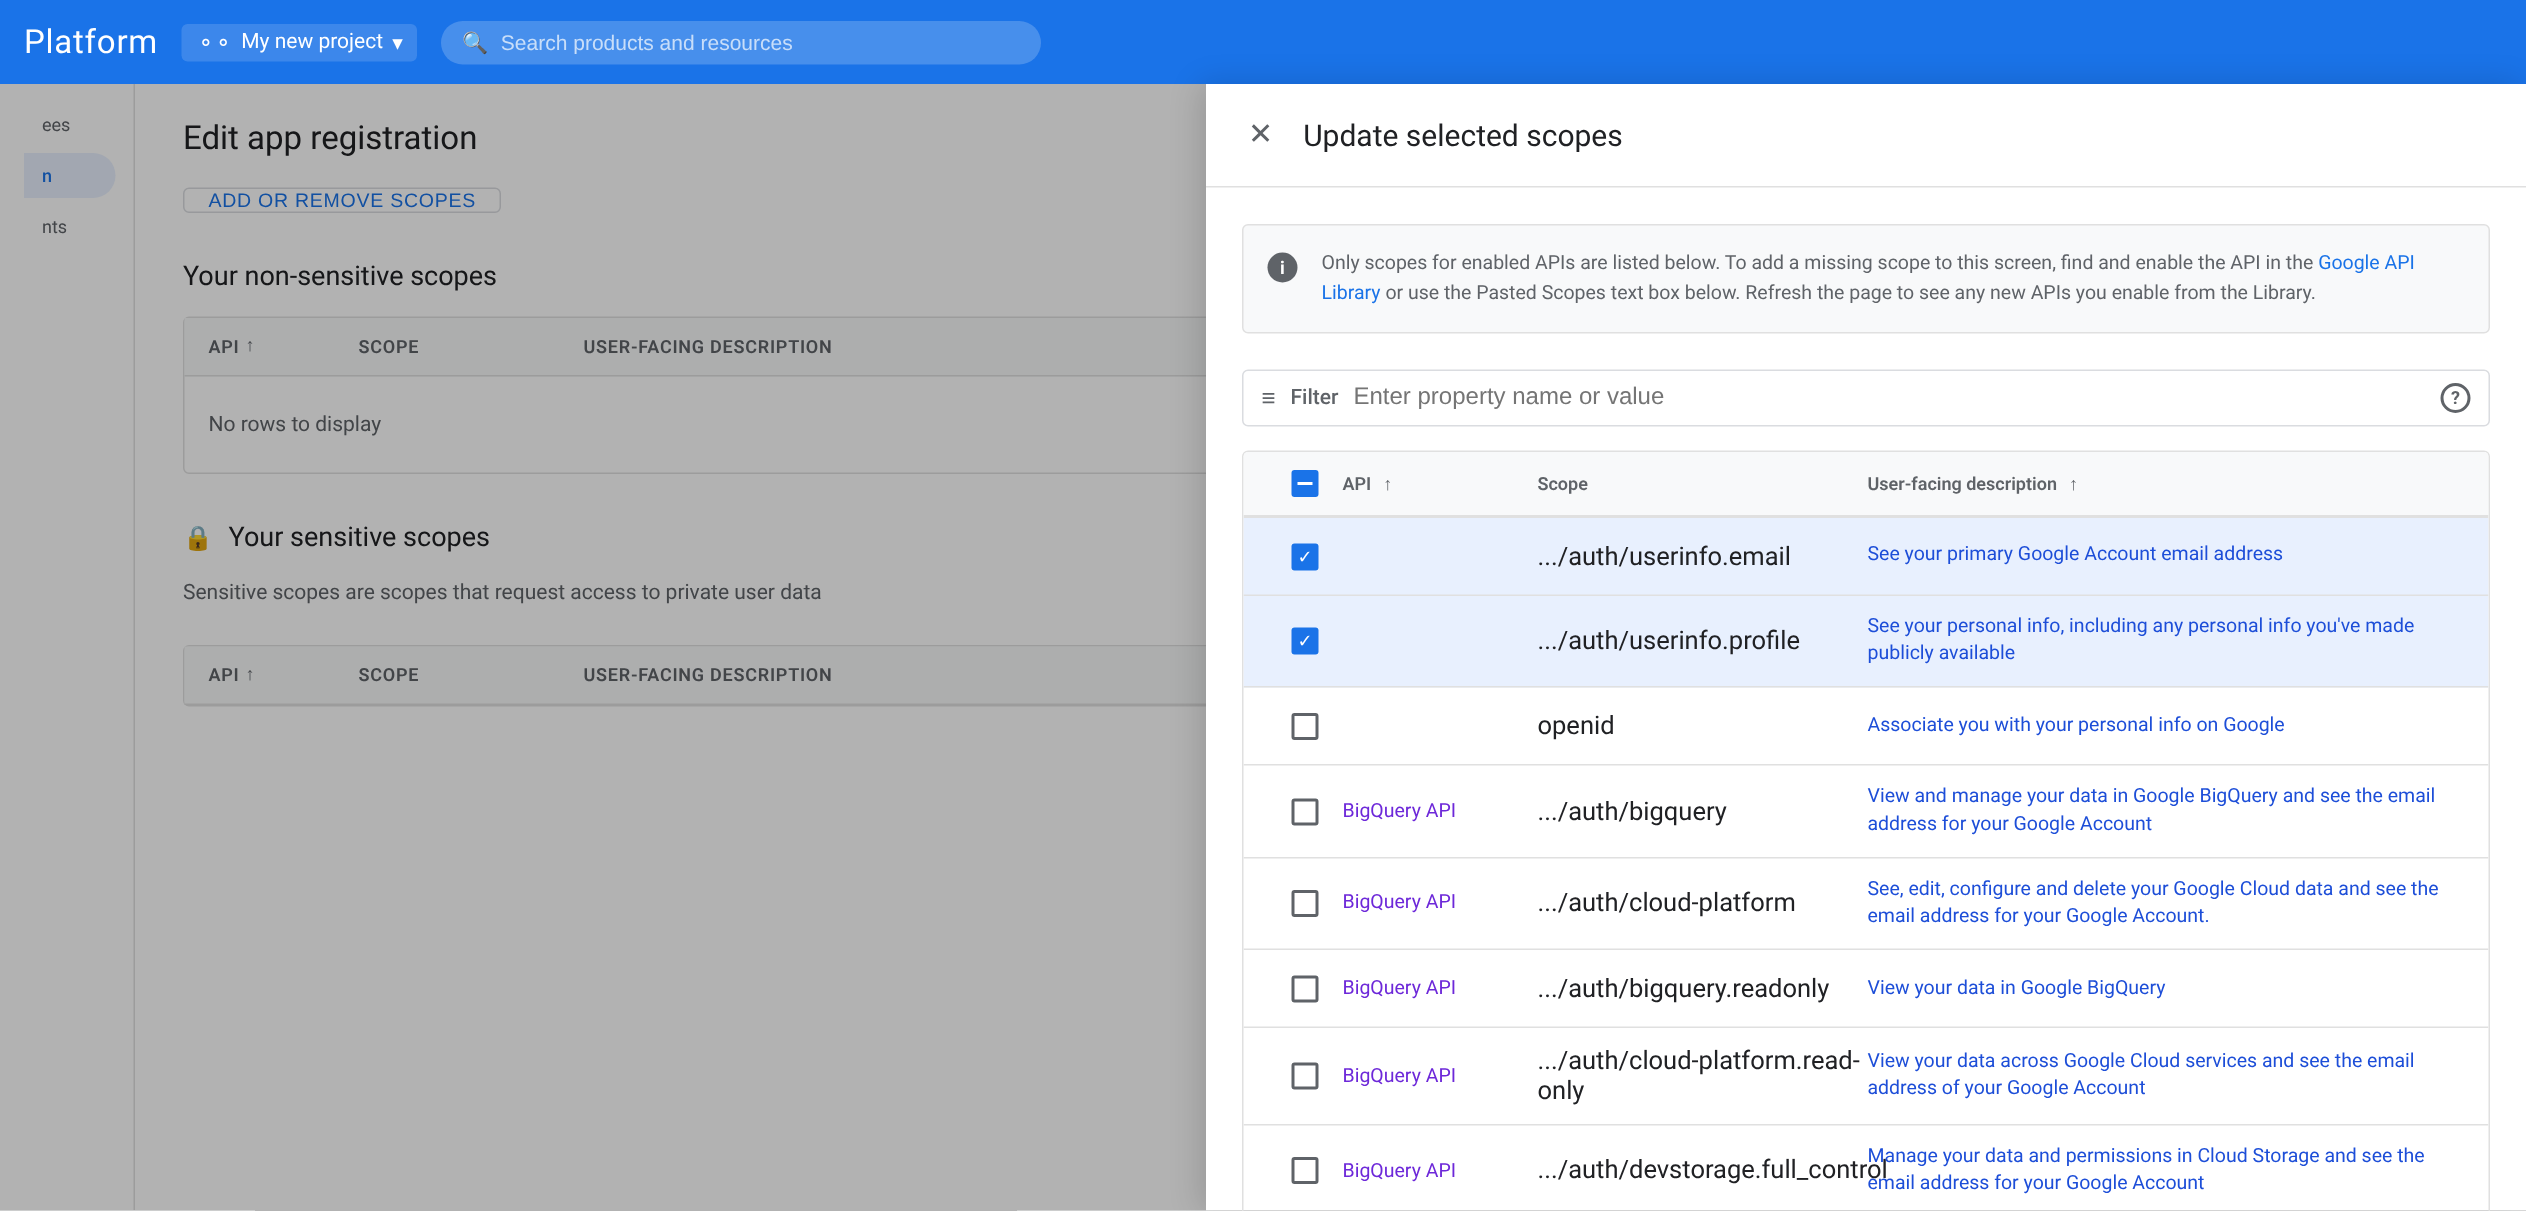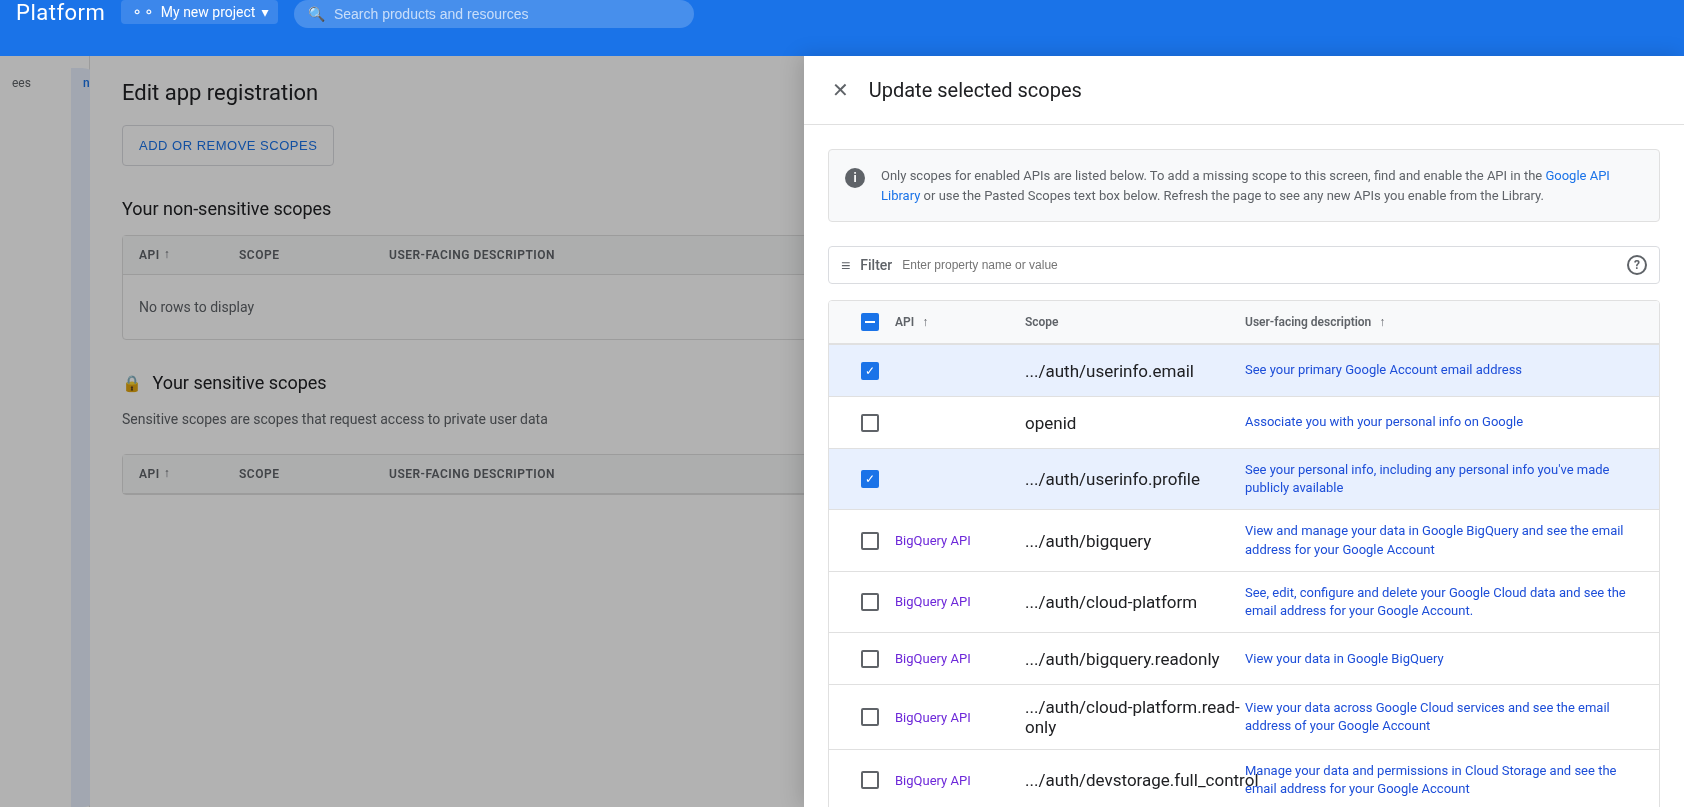--- a/index.html
+++ b/index.html
@@ -8,7 +8,7 @@
     
     .topbar {
       display: flex;
-      align-items: flex-start;
+      align-items: center;
       background: #1a73e8;
       height: 56px;
       padding: 0 16px;

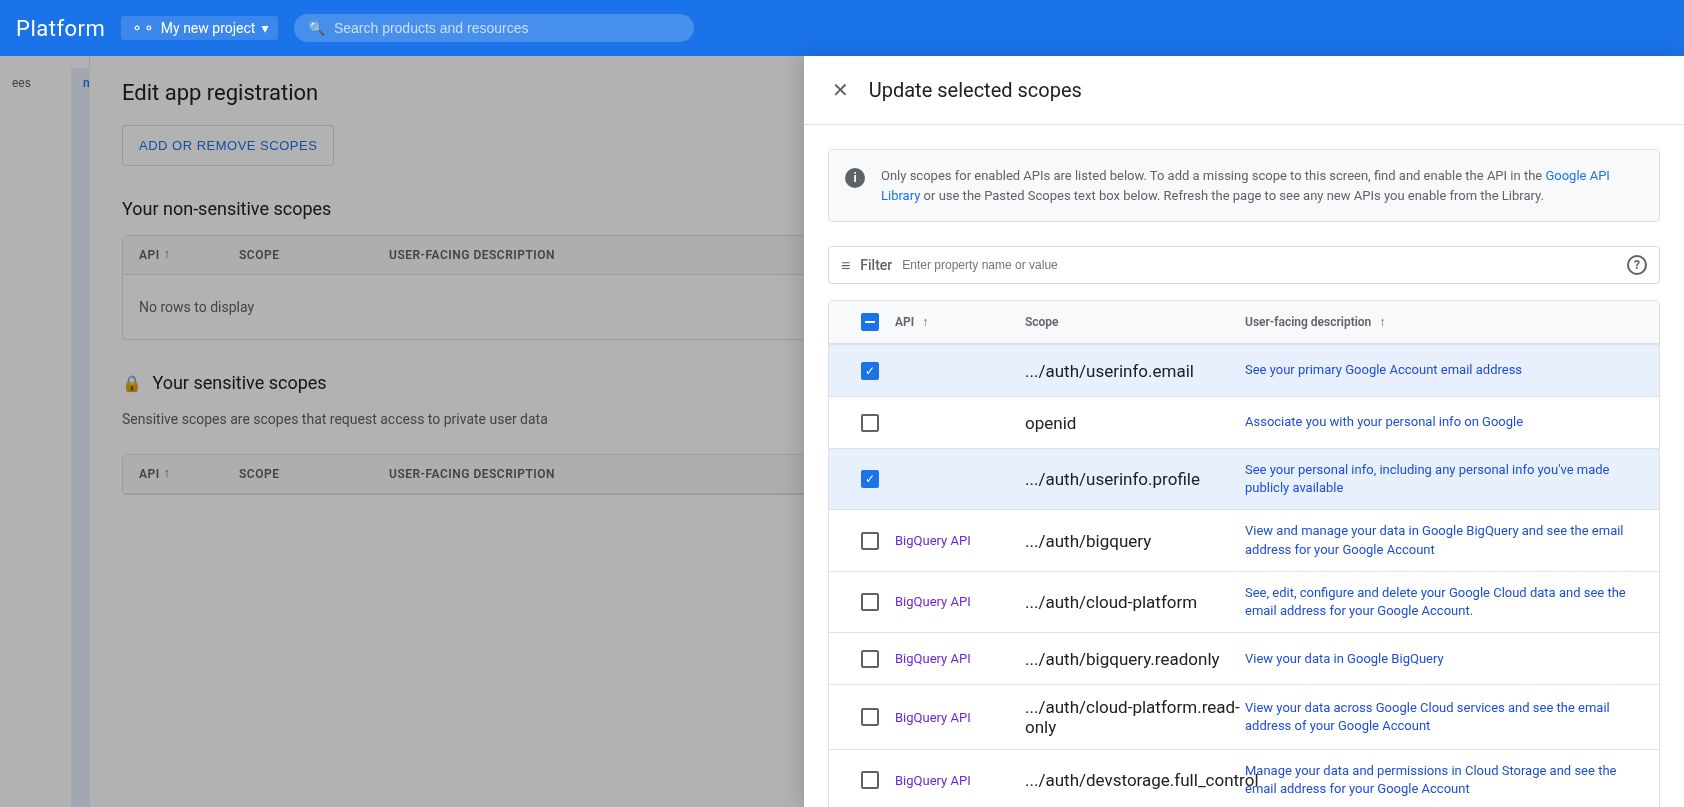--- a/index.html
+++ b/index.html
@@ -67,8 +67,9 @@
       border-right: 1px solid #e0e0e0;
       padding-top: 12px;
       display: flex;
-      flex-direction: row;
-      gap: 16px;
+      flex-direction: column;
+      gap: 4px;
+      padding-left: 16px;
     }
     .sidebar-item {
       padding: 8px 12px;

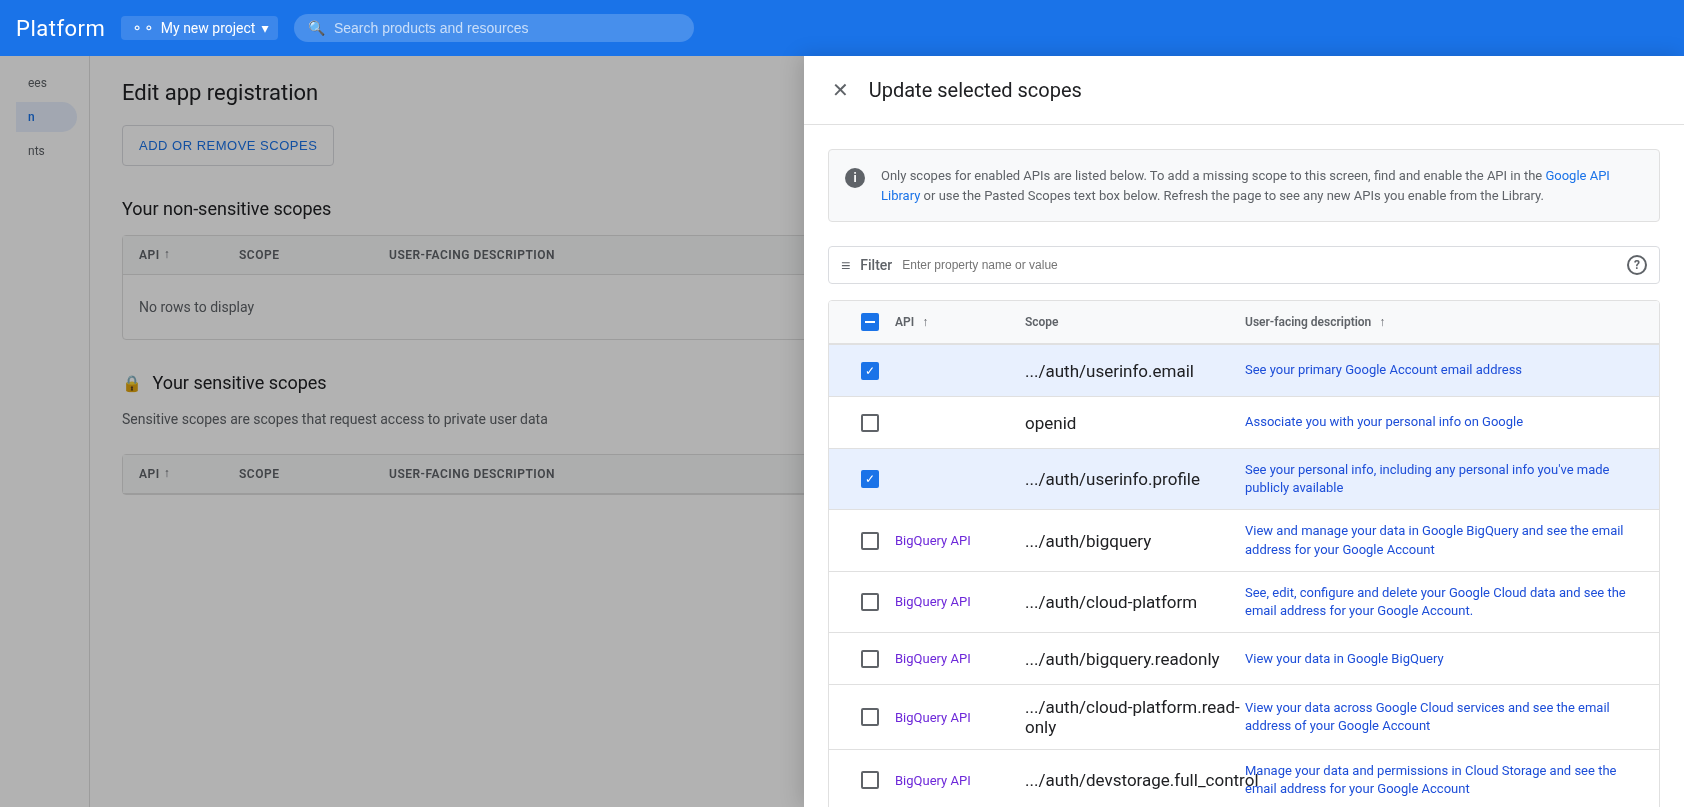--- a/index.html
+++ b/index.html
@@ -112,7 +112,7 @@
       color: #1a73e8;
       font-size: 13px;
       font-weight: 500;
-      padding: 12px 16px;
+      padding: 0 16px;
       border-radius: 4px;
       cursor: pointer;
       letter-spacing: 0.5px;

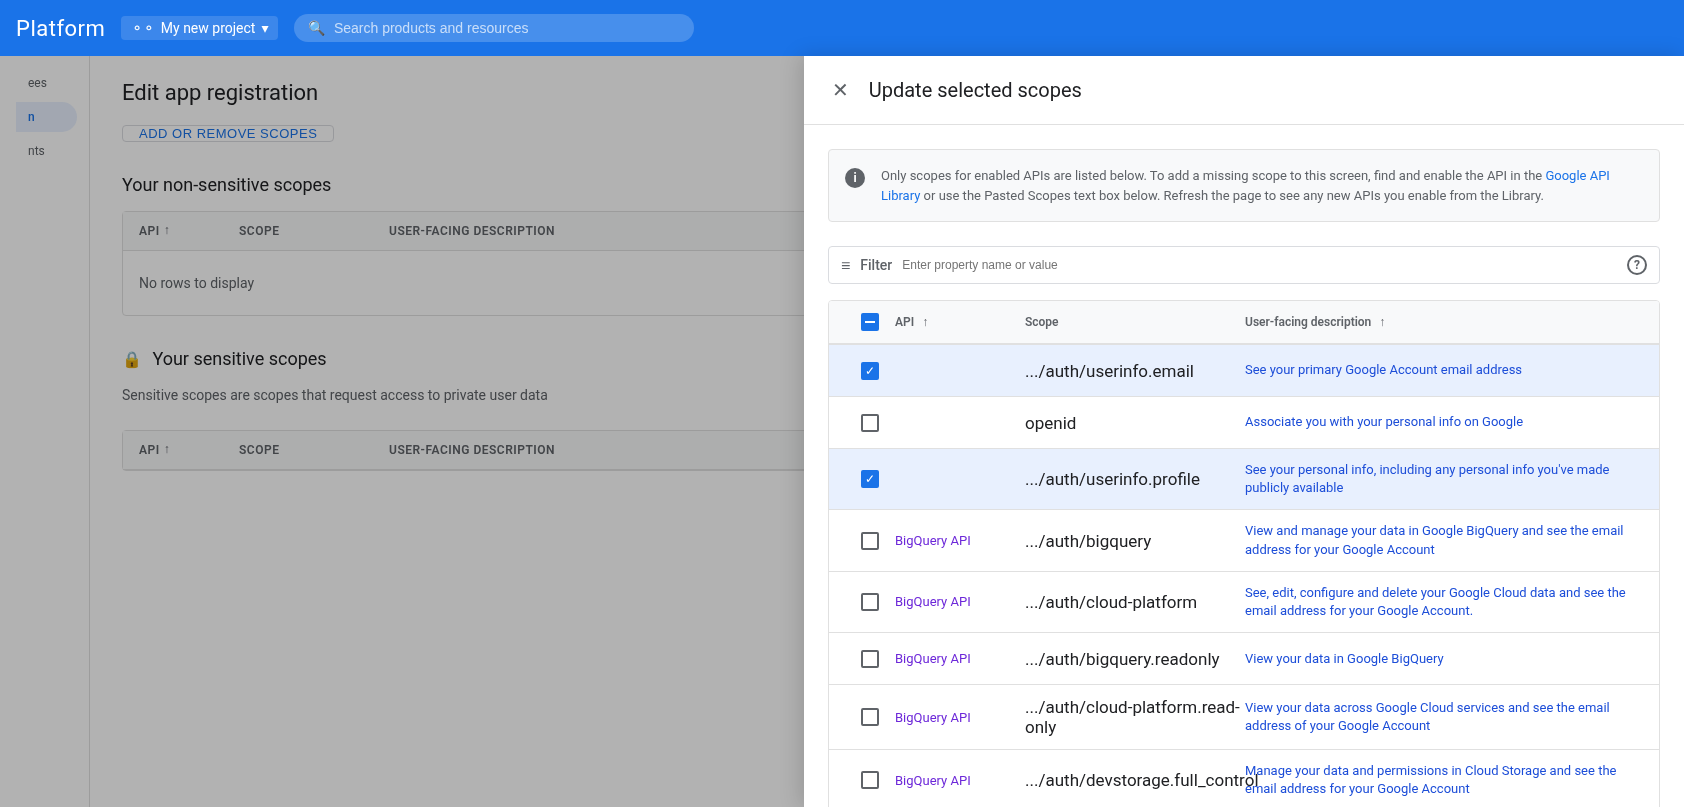--- a/index.html
+++ b/index.html
@@ -244,7 +244,7 @@
       flex: 1;
       border: none;
       outline: none;
-      font-size: 12px;
+      font-size: 16px;
       color: #5f6368;
     }
     .filter-help {

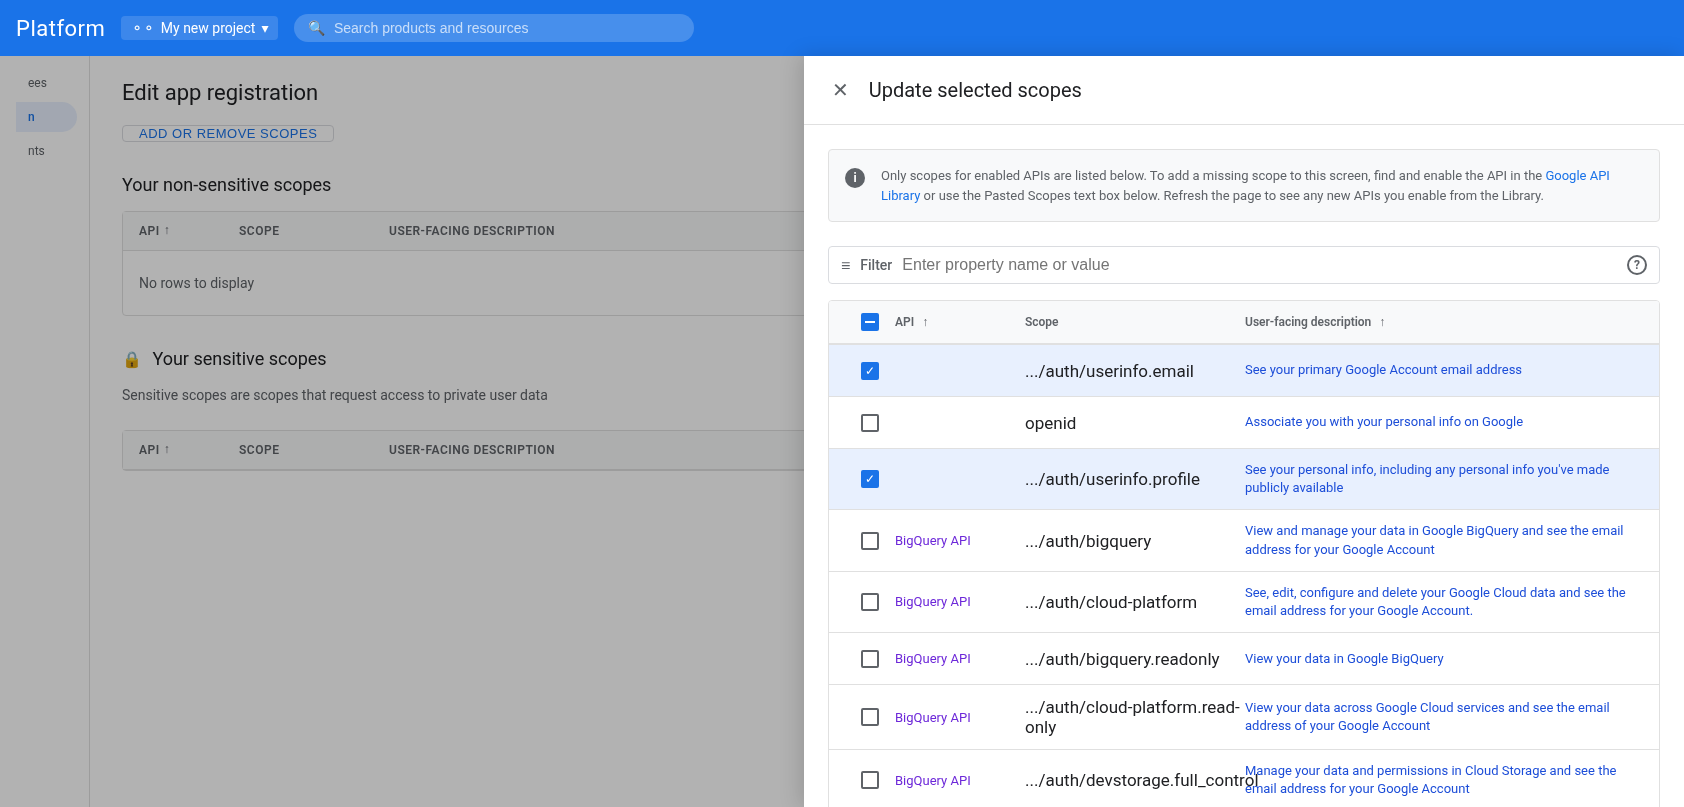--- a/index.html
+++ b/index.html
@@ -447,6 +447,15 @@
             <div class="desc-cell">See your primary Google Account email address</div>
           </div>
 
+          <div class="scopes-row checked">
+            <div class="checkbox-cell">
+              <div class="cb-checked"></div>
+            </div>
+            <div class="api-cell"></div>
+            <div class="scope-cell">.../auth/userinfo.profile</div>
+            <div class="desc-cell">See your personal info, including any personal info you've made publicly available</div>
+          </div>
+
           <div class="scopes-row">
             <div class="checkbox-cell">
               <div class="cb-unchecked"></div>
@@ -454,15 +463,6 @@
             <div class="api-cell"></div>
             <div class="scope-cell">openid</div>
             <div class="desc-cell">Associate you with your personal info on Google</div>
-          </div>
-
-          <div class="scopes-row checked">
-            <div class="checkbox-cell">
-              <div class="cb-checked"></div>
-            </div>
-            <div class="api-cell"></div>
-            <div class="scope-cell">.../auth/userinfo.profile</div>
-            <div class="desc-cell">See your personal info, including any personal info you've made publicly available</div>
           </div>
 
           <div class="scopes-row">

